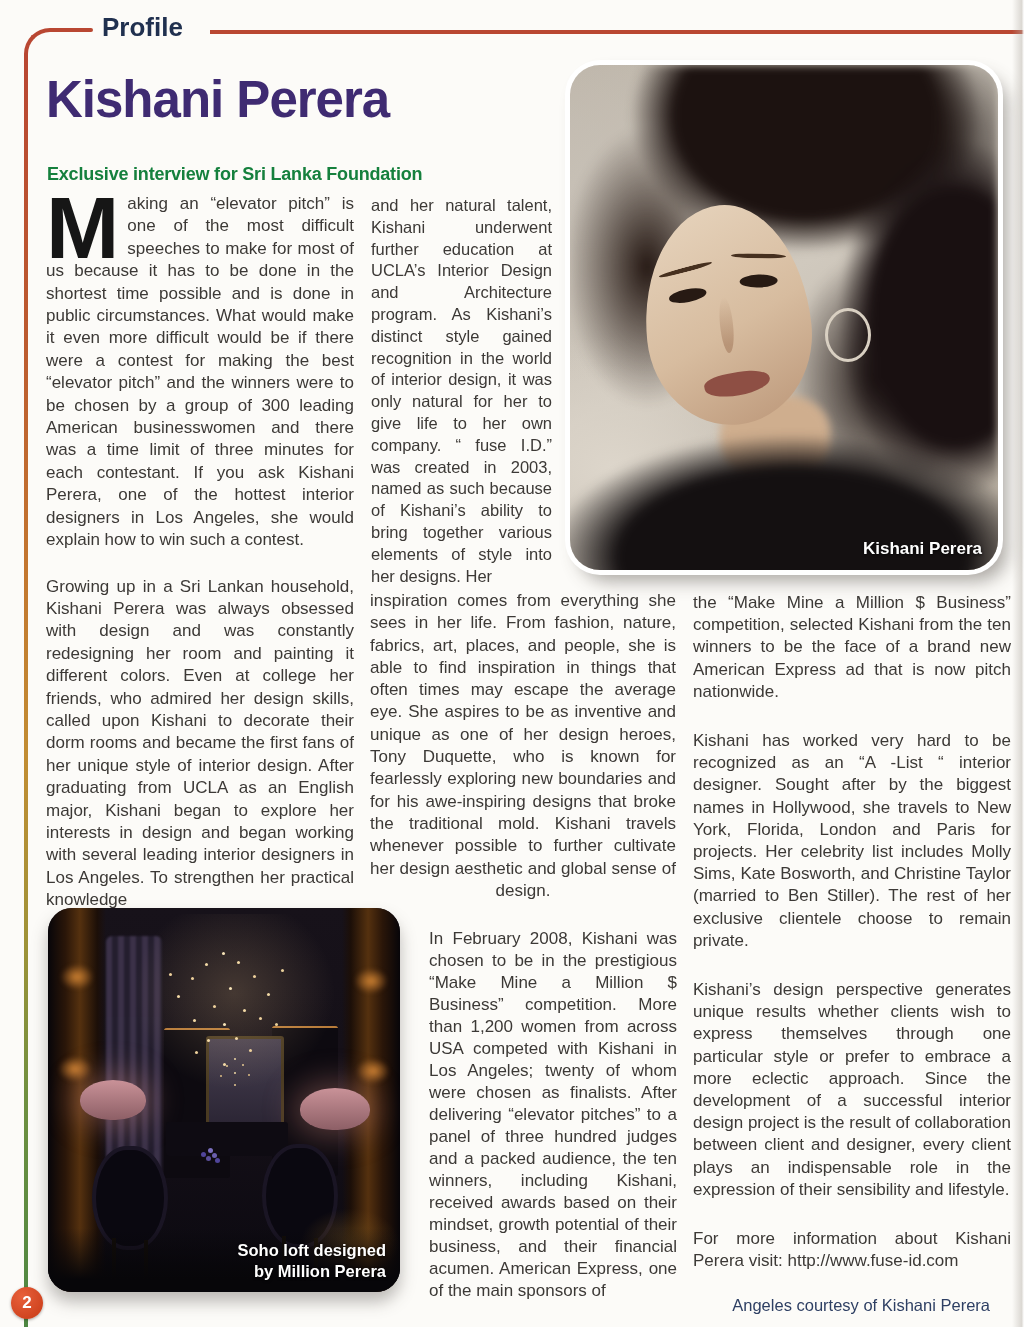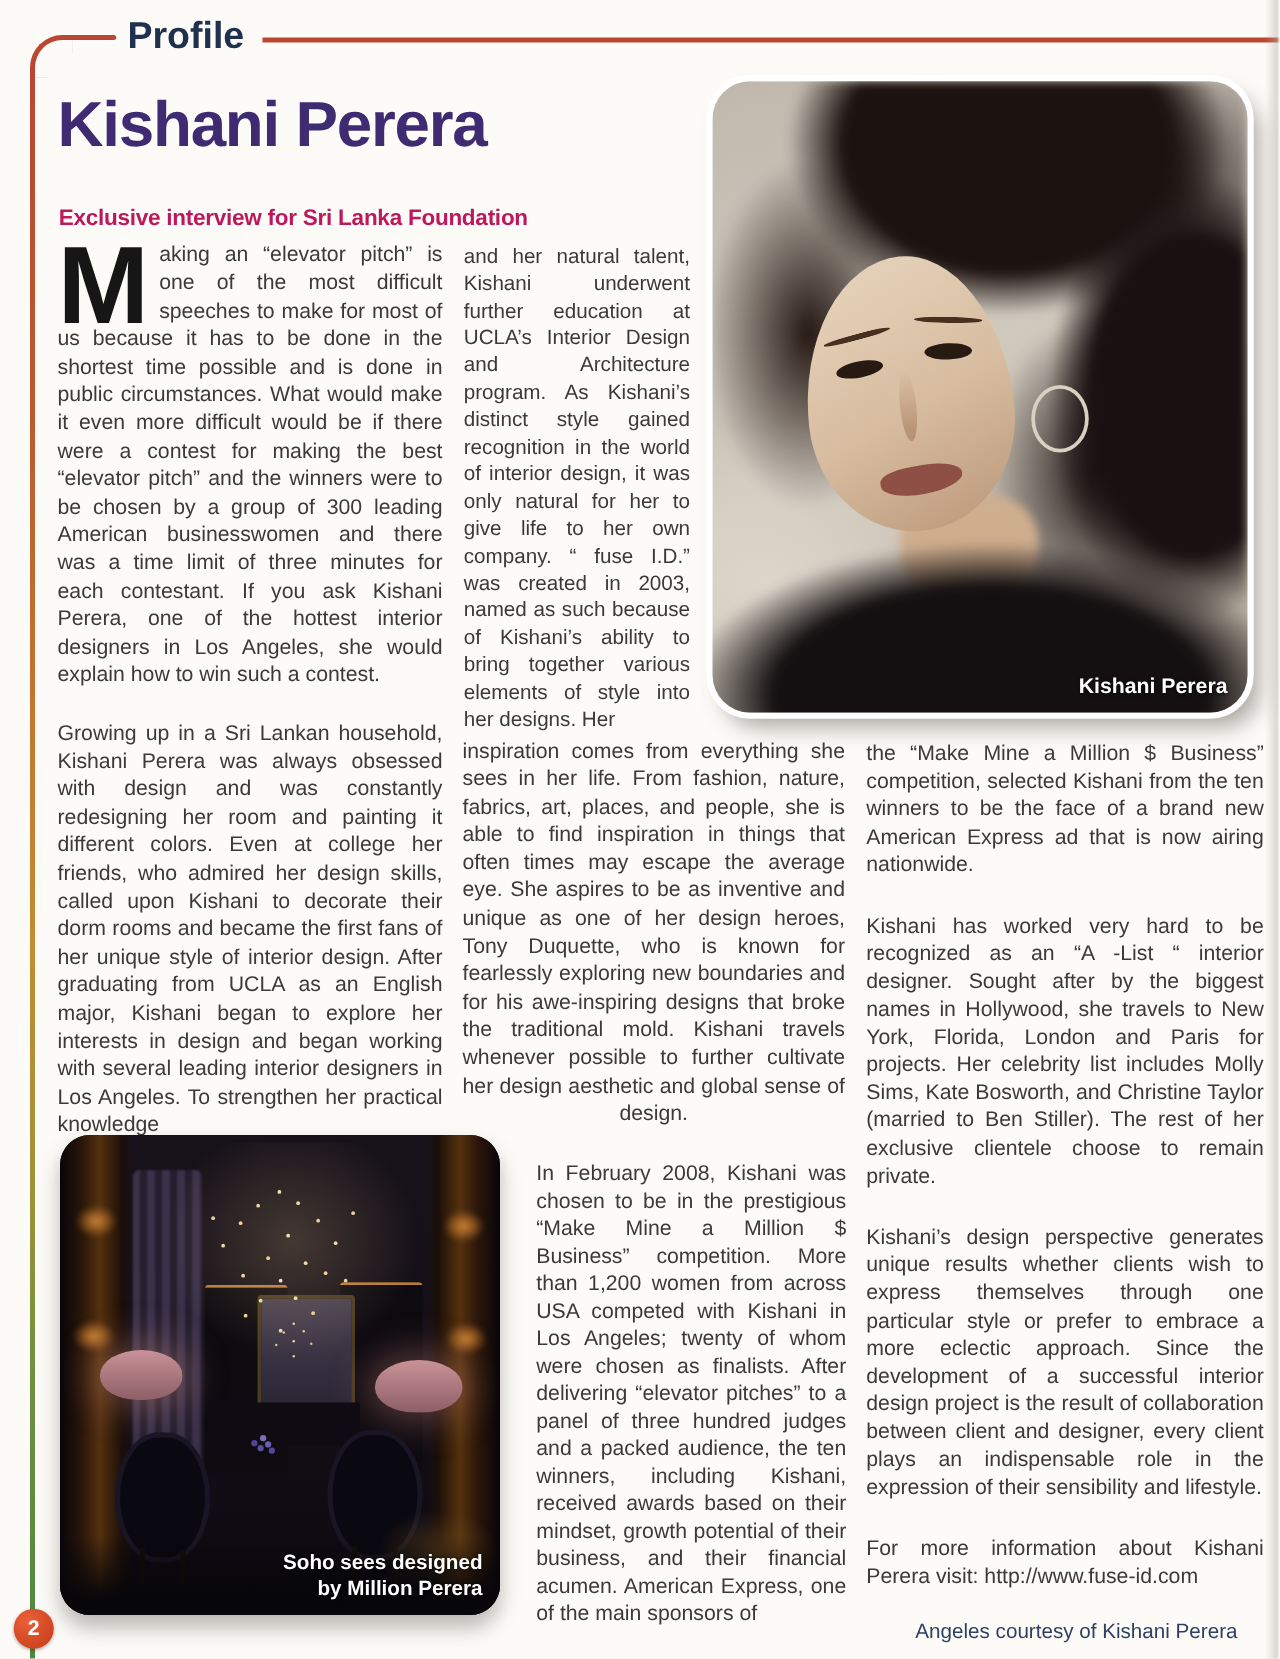--- a/index.html
+++ b/index.html
@@ -15,7 +15,7 @@
     background:linear-gradient(180deg,#b94732 0%,#bc5a2f 22%,#c3762f 40%,#c28d33 55%,#9e9338 70%,#6f9040 82%,#4d8742 100%); }
   .frame-top-short { position:absolute; left:53px; top:28px; width:40px; height:4px; background:#b94732; border-radius:2px; }
   .frame-top-long  { position:absolute; left:210px; top:30px; width:814px; height:4px; background:#b94732; }
-  .profile-label { position:absolute; left:102px; top:12px; font-size:30px; font-weight:bold; color:#20304f; }
+  .profile-label { position:absolute; left:102px; top:12px; font-size:26px; font-weight:bold; color:#20304f; }
   .scan-edge { position:absolute; right:0; top:0; width:12px; height:1327px;
     background:linear-gradient(90deg, rgba(180,174,166,0) 0%, rgba(180,174,166,0.45) 80%, #ffffff 100%); }
 

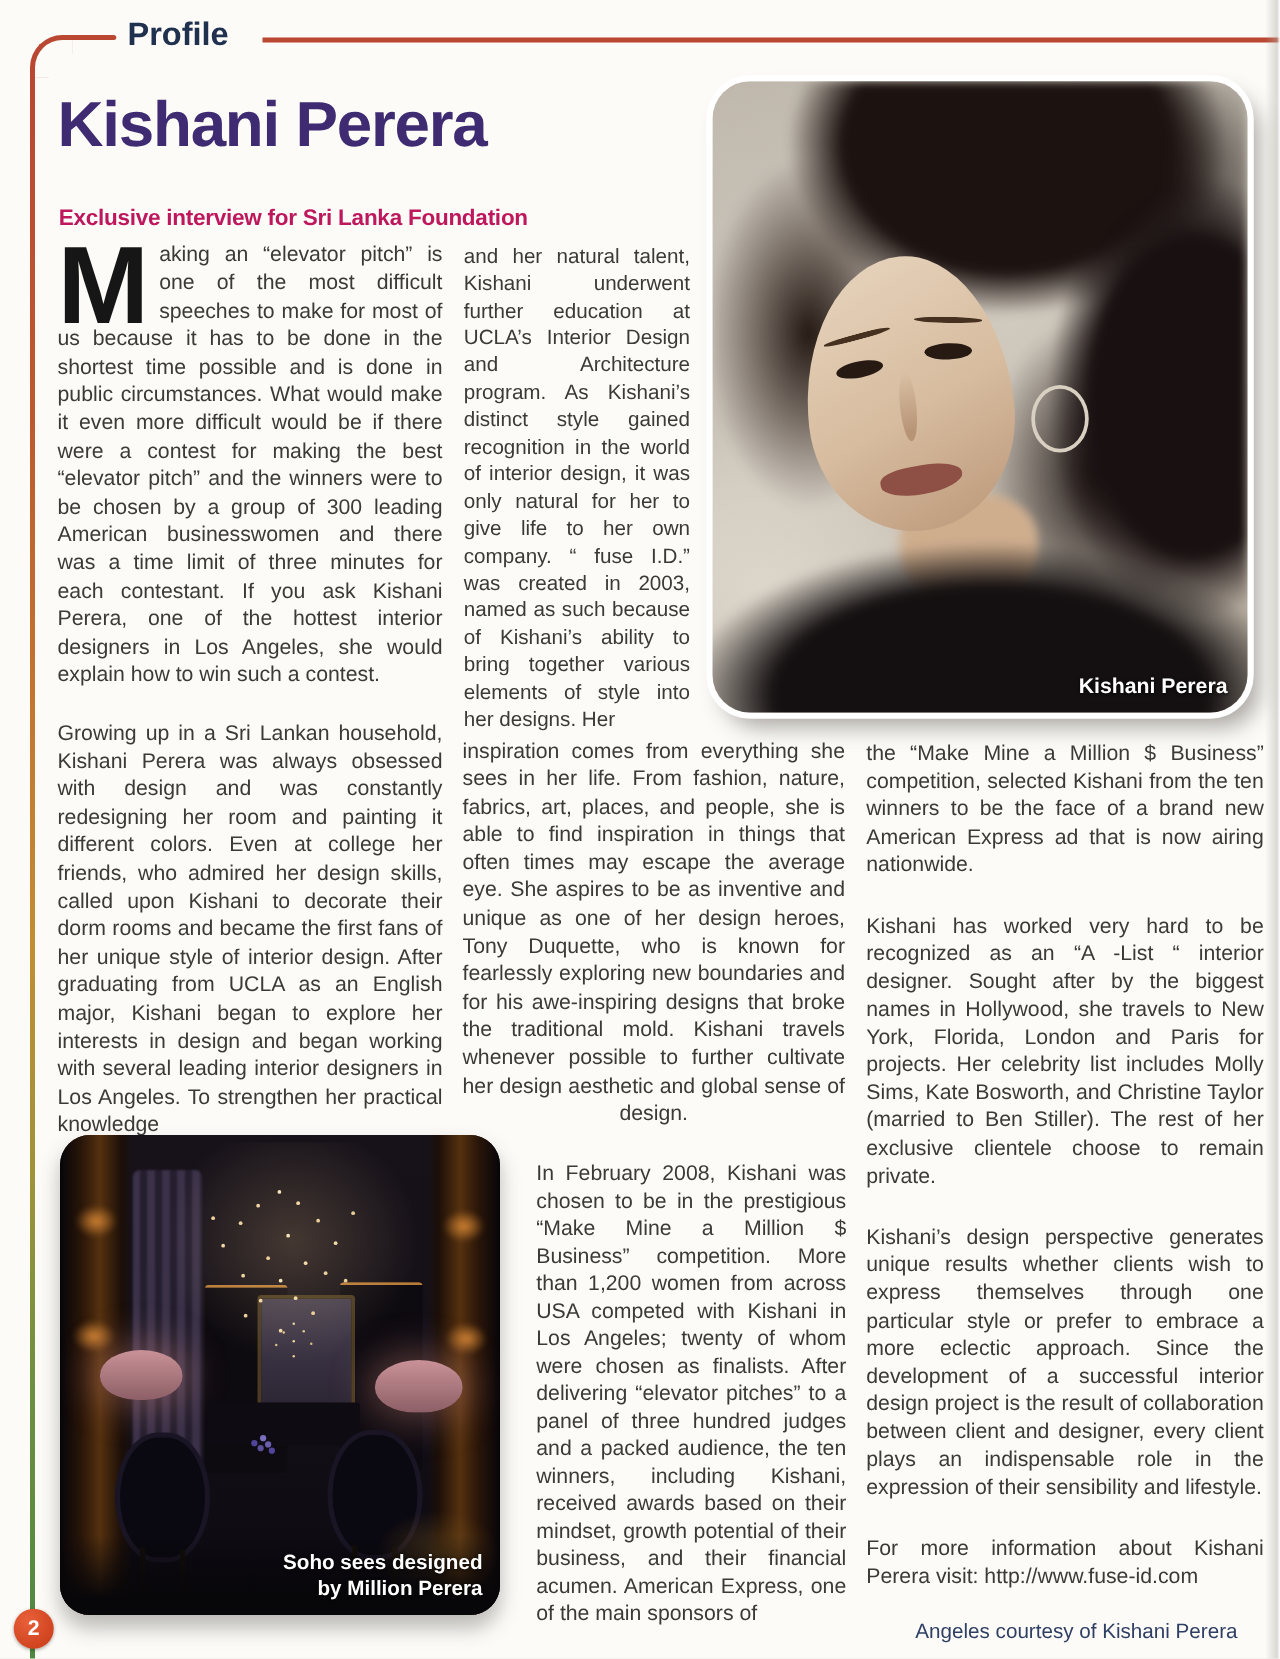--- a/index.html
+++ b/index.html
@@ -22,7 +22,7 @@
   
   .title    { position:absolute; left:46px; top:70px;  font-size:51px; font-weight:bold; color:#3f2b72; letter-spacing:-1px; }
   .subtitle { position:absolute; left:46px; top:117px; font-size:34px; font-weight:normal; color:#4a3a80; letter-spacing:0.4px; }
-  .kicker   { position:absolute; left:47px; top:164px; font-size:18px; font-weight:bold; color:#be185d; letter-spacing:-0.2px; }
+  .kicker   { position:absolute; left:47px; top:164px; font-size:18px; font-weight:bold; color:#15803d; letter-spacing:-0.2px; }
 
   
   .col { position:absolute; text-align:justify; color:#3c3936; font-size:17px; }

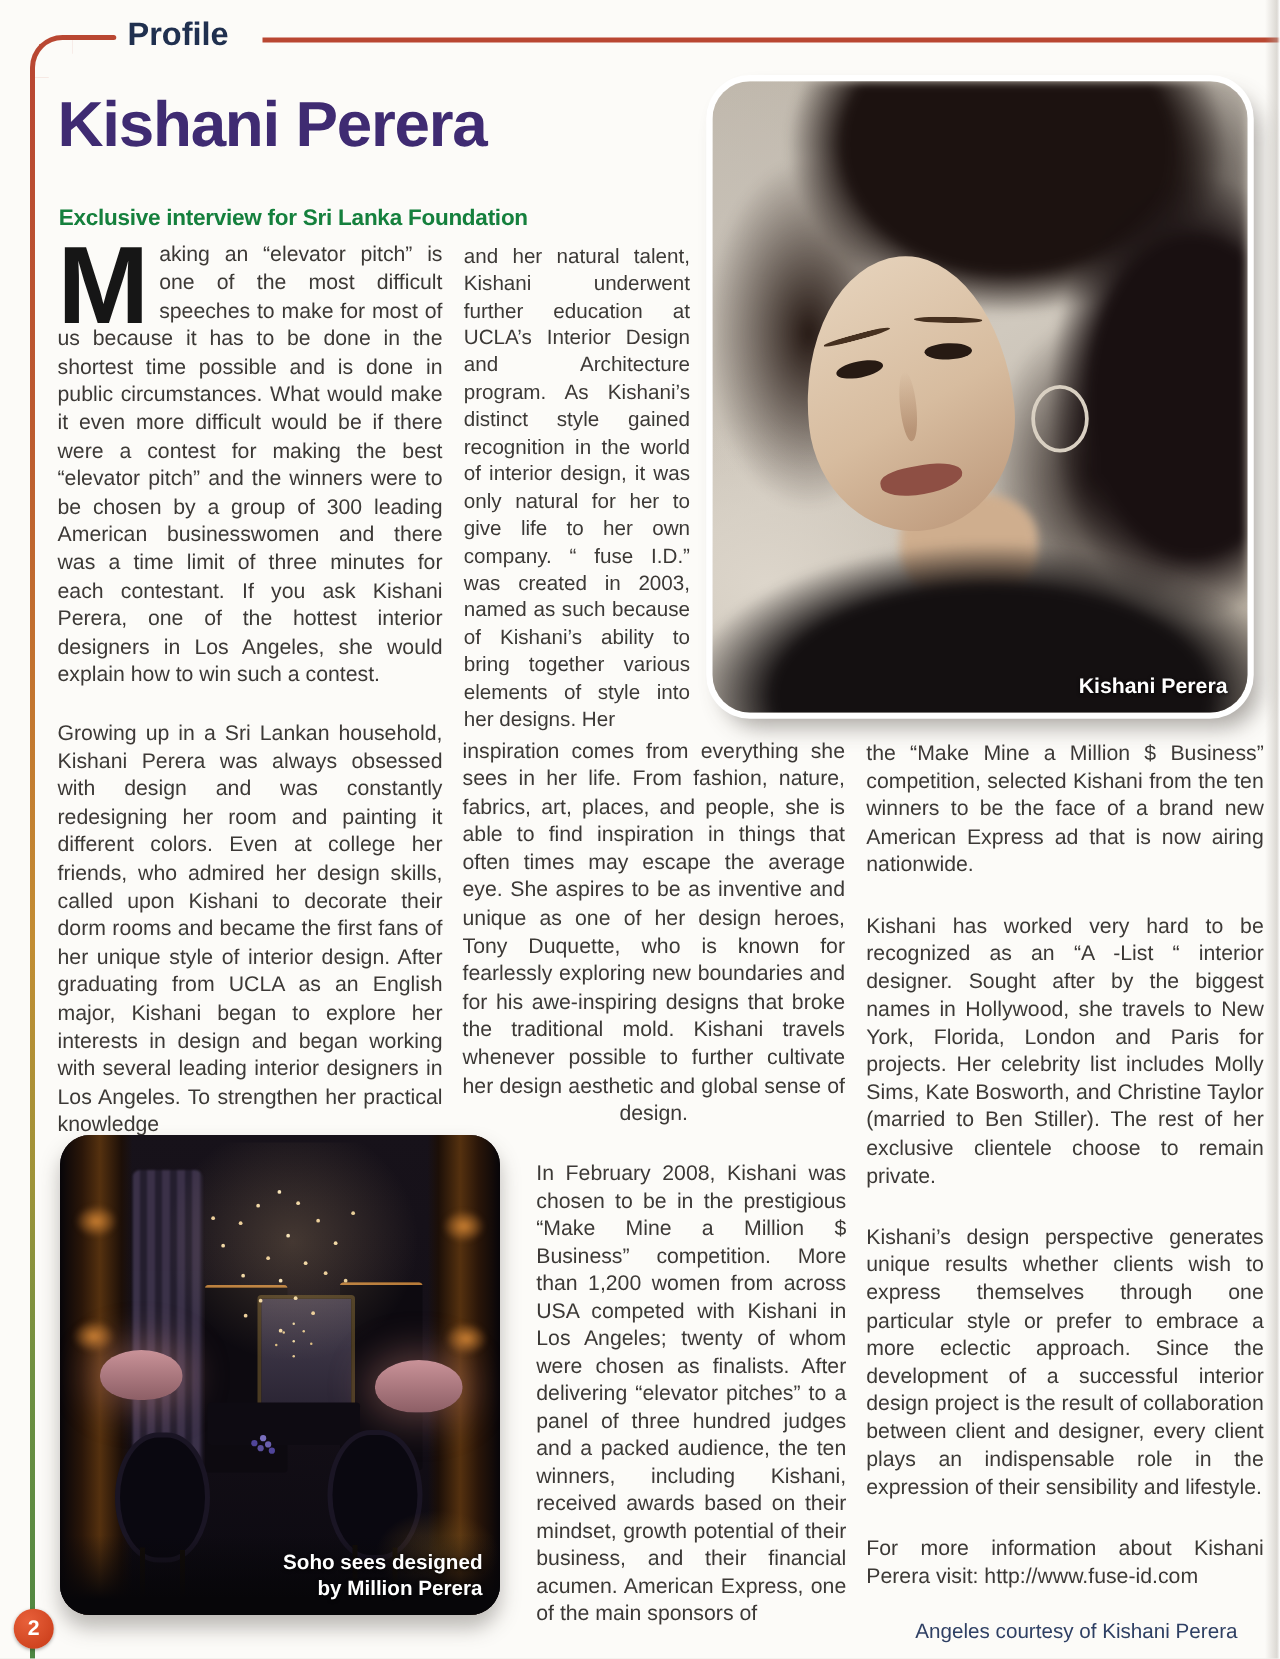--- a/index.html
+++ b/index.html
@@ -182,7 +182,7 @@
   </div>
 
   <div class="col" id="col3">
-    <p class="para">the “Make Mine a Million $ Business” competition, selected Kishani from the ten winners to be the face of a brand new American Express ad that is now airing nationwide.</p>
+    <p class="para">the “Make Mine a Million $ Business” competition, selected Kishani from the ten winners to be the face of a brand new American Express ad that is now pitch nationwide.</p>
     <p class="para">Kishani has worked very hard to be recognized as an “A -List “ interior designer.  Sought after by the biggest names in Hollywood, she travels to New York, Florida, London and Paris for projects. Her celebrity list includes Molly Sims, Kate Bosworth, and Christine Taylor (married to Ben Stiller).  The rest of her exclusive clientele choose to remain private.</p>
     <p class="para">Kishani’s design perspective generates unique results whether clients wish to express themselves through one particular style or prefer to embrace a more eclectic approach.  Since the development of a successful interior design project is the result of collaboration between client and designer, every client plays an indispensable role in the expression of their sensibility and lifestyle.</p>
     <p class="para">For more information about Kishani Perera visit: http://www.fuse-id.com</p>

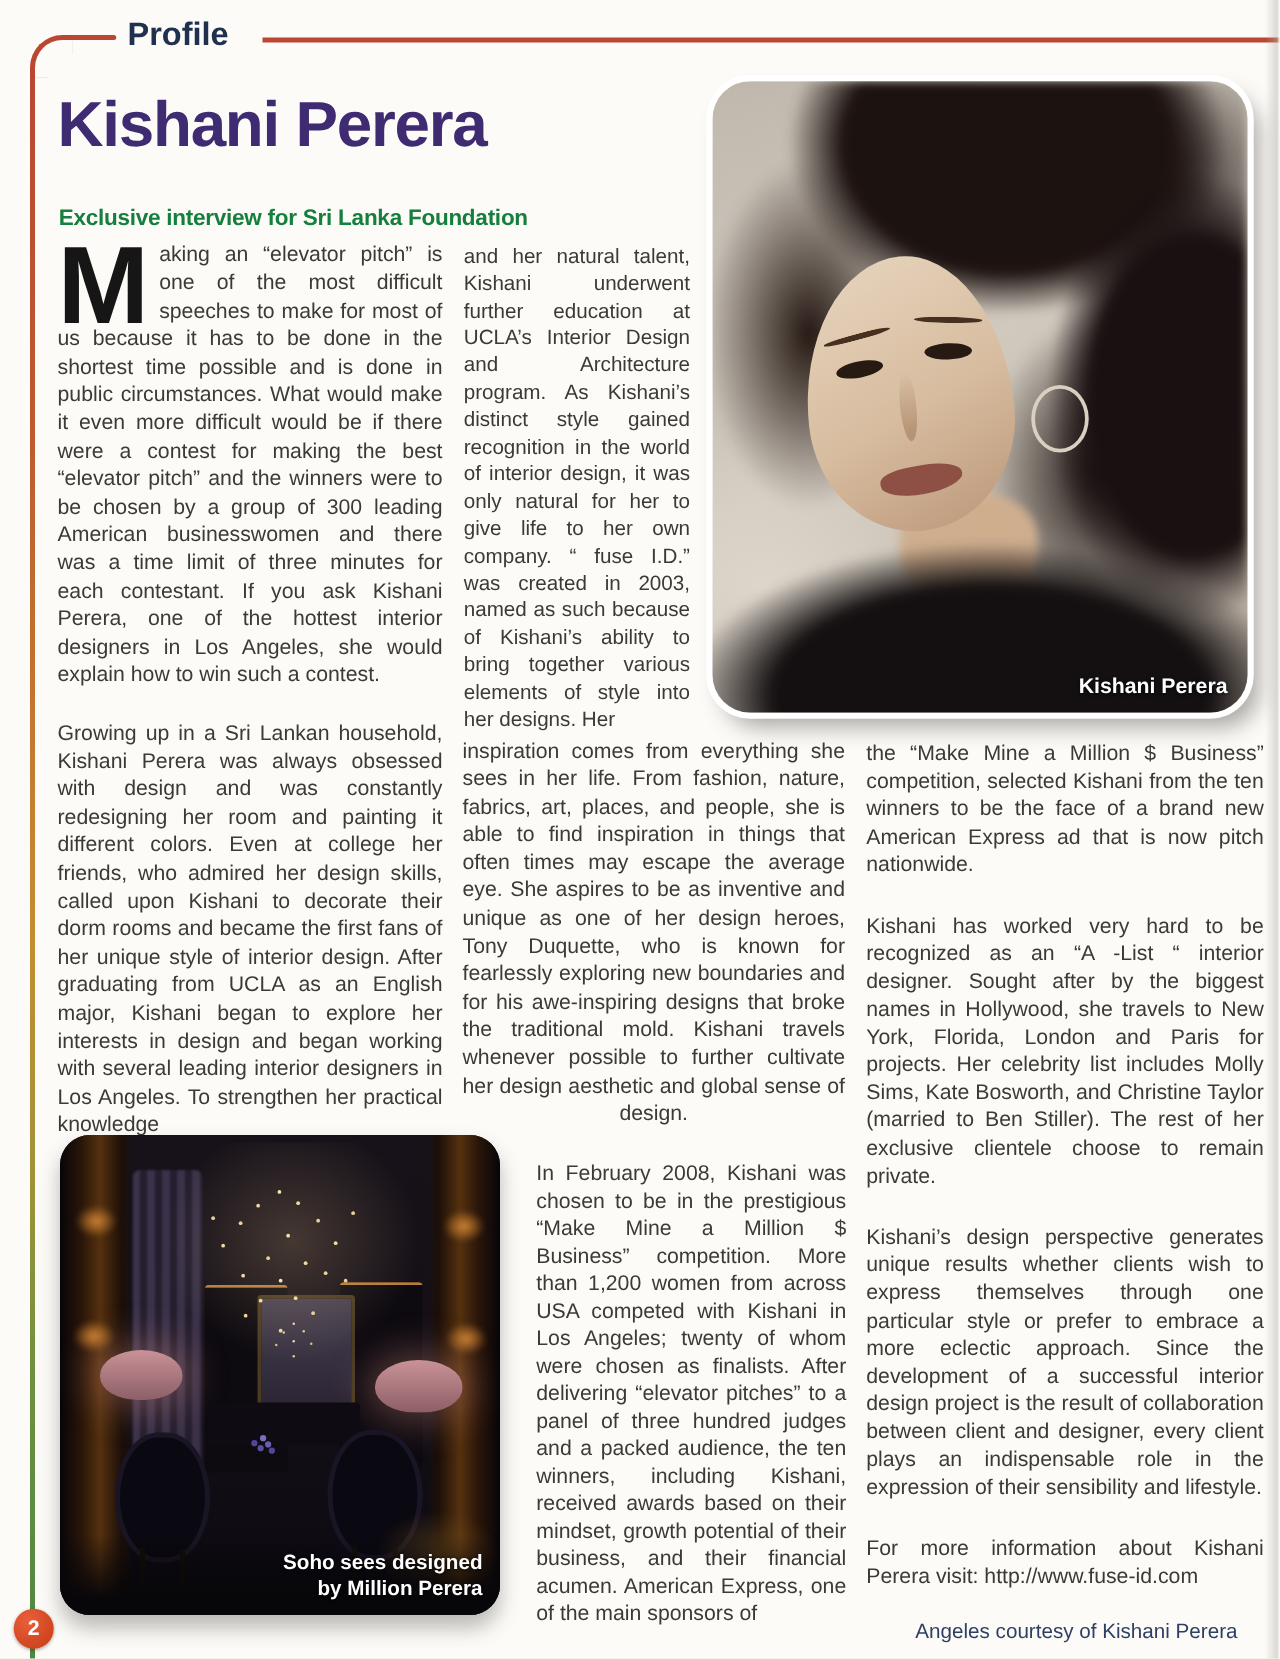--- a/index.html
+++ b/index.html
@@ -215,7 +215,7 @@
     <div class="rug"></div>
     <div class="floor"></div>
     <div class="photo-caption interior-caption">
-      <div>Soho sees designed</div>
+      <div>Soho loft designed</div>
       <div>by Million Perera</div>
     </div>
   </div>

